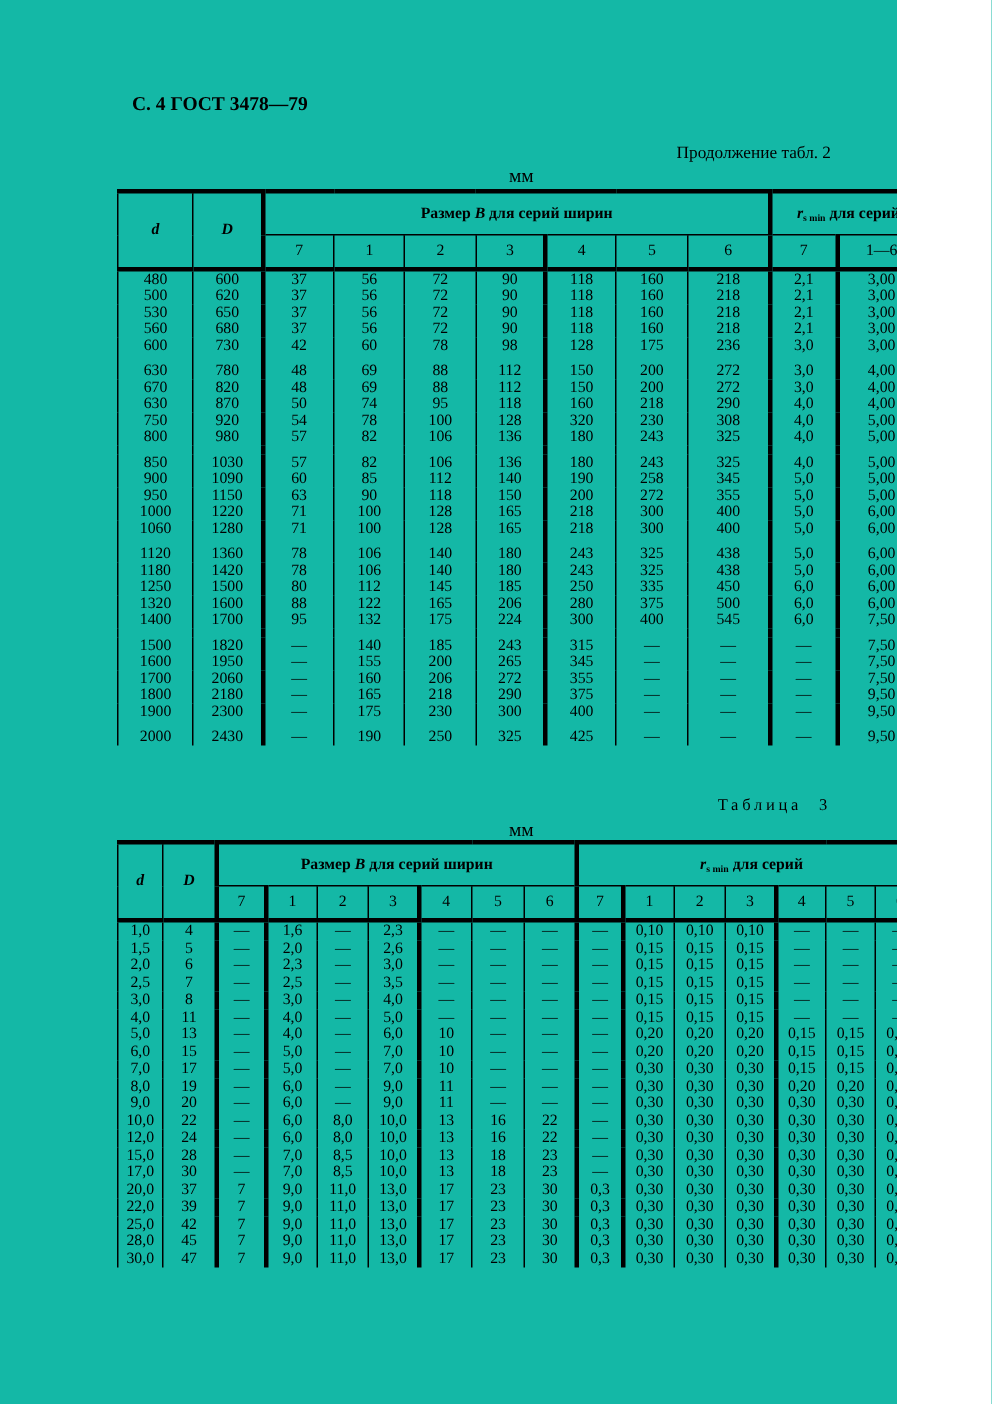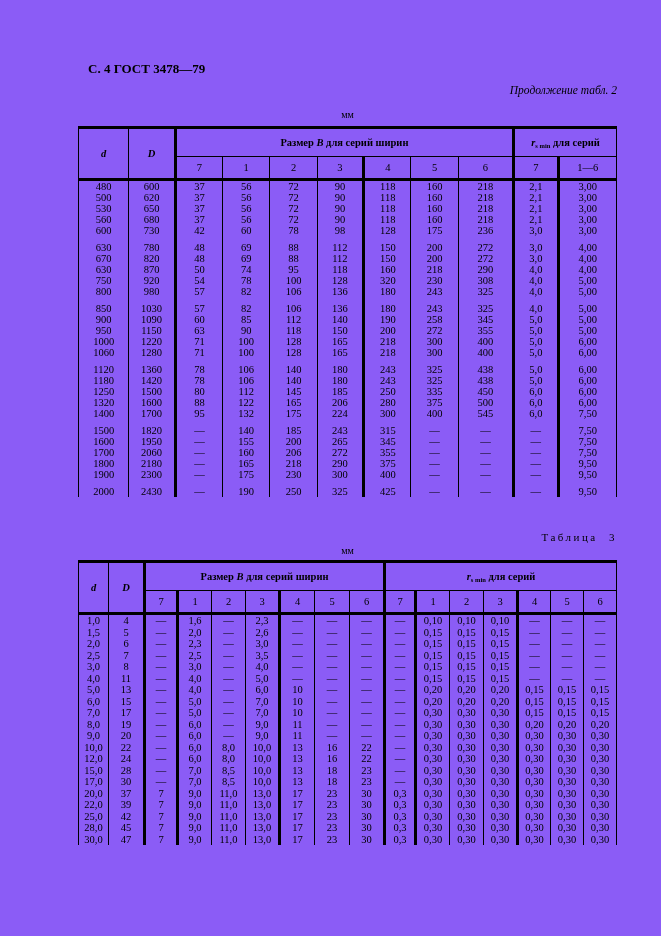--- a/index.html
+++ b/index.html
@@ -8,7 +8,7 @@
     font-family:"Liberation Serif", serif;
     -webkit-font-smoothing:antialiased;
   }
-  .page { position:relative; width:661px; height:936px; background:#8b5cf6; overflow:hidden; }
+  .page { position:relative; width:598px; height:936px; background:#14b8a6; overflow:hidden; }
 
   .doc-header { position:absolute; left:88px; top:61px; font-weight:bold; font-size:13px; }
   .cont-label { position:absolute; right:44px; top:84px; font-style:italic; font-size:11.5px; }

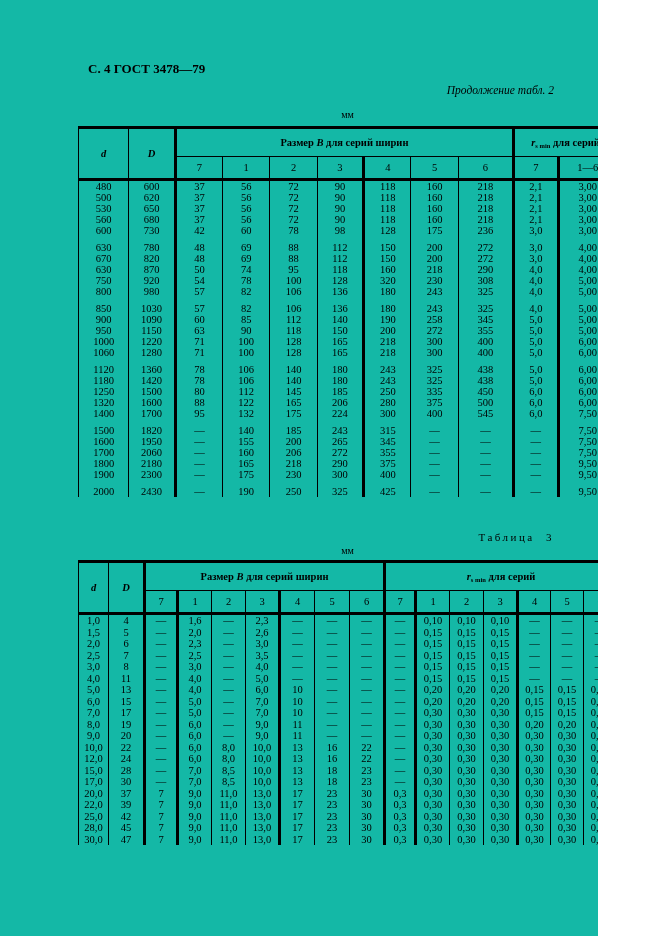--- a/index.html
+++ b/index.html
@@ -11,7 +11,7 @@
   .page { position:relative; width:598px; height:936px; background:#14b8a6; overflow:hidden; }
 
   .doc-header { position:absolute; left:88px; top:61px; font-weight:bold; font-size:13px; }
-  .cont-label { position:absolute; right:44px; top:84px; font-style:italic; font-size:11.5px; }
+  .cont-label { position:absolute; right:44px; top:96px; font-size:11.5px; }
   .unit { position:absolute; left:78px; width:539px; text-align:center; font-size:10px; }
   .unit2 { top:109px; }
   .unit3 { top:545px; }

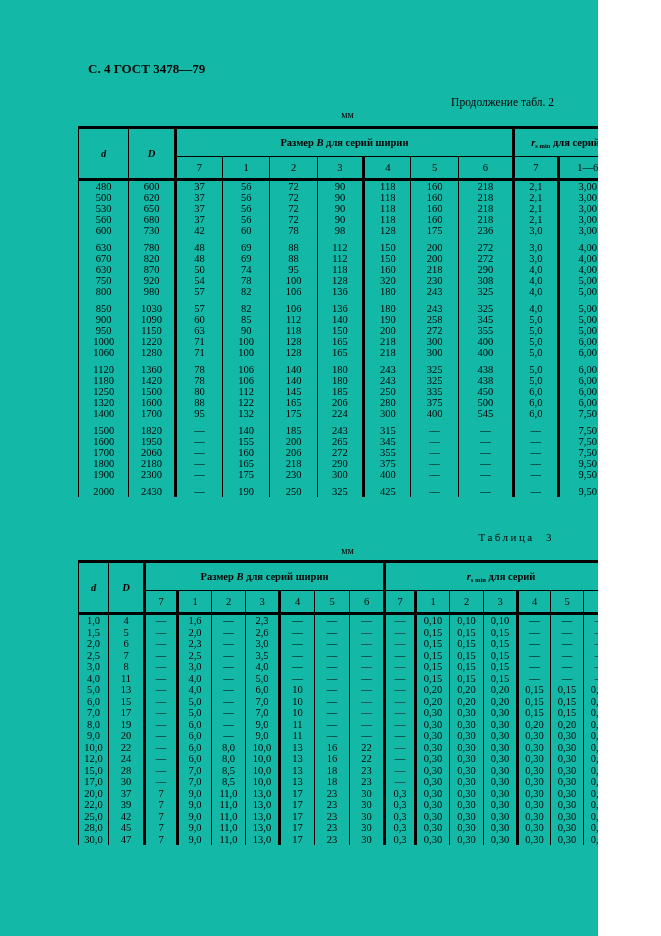--- a/index.html
+++ b/index.html
@@ -12,7 +12,7 @@
 
   .doc-header { position:absolute; left:88px; top:61px; font-weight:bold; font-size:13px; }
   .cont-label { position:absolute; right:44px; top:96px; font-size:11.5px; }
-  .unit { position:absolute; left:78px; width:539px; text-align:center; font-size:10px; }
+  .unit { position:absolute; left:78px; width:539px; text-align:center; font-size:13px; }
   .unit2 { top:109px; }
   .unit3 { top:545px; }
   .t3-caption { position:absolute; right:44px; top:531px; font-size:11px; letter-spacing:2.5px; word-spacing:6px; }

